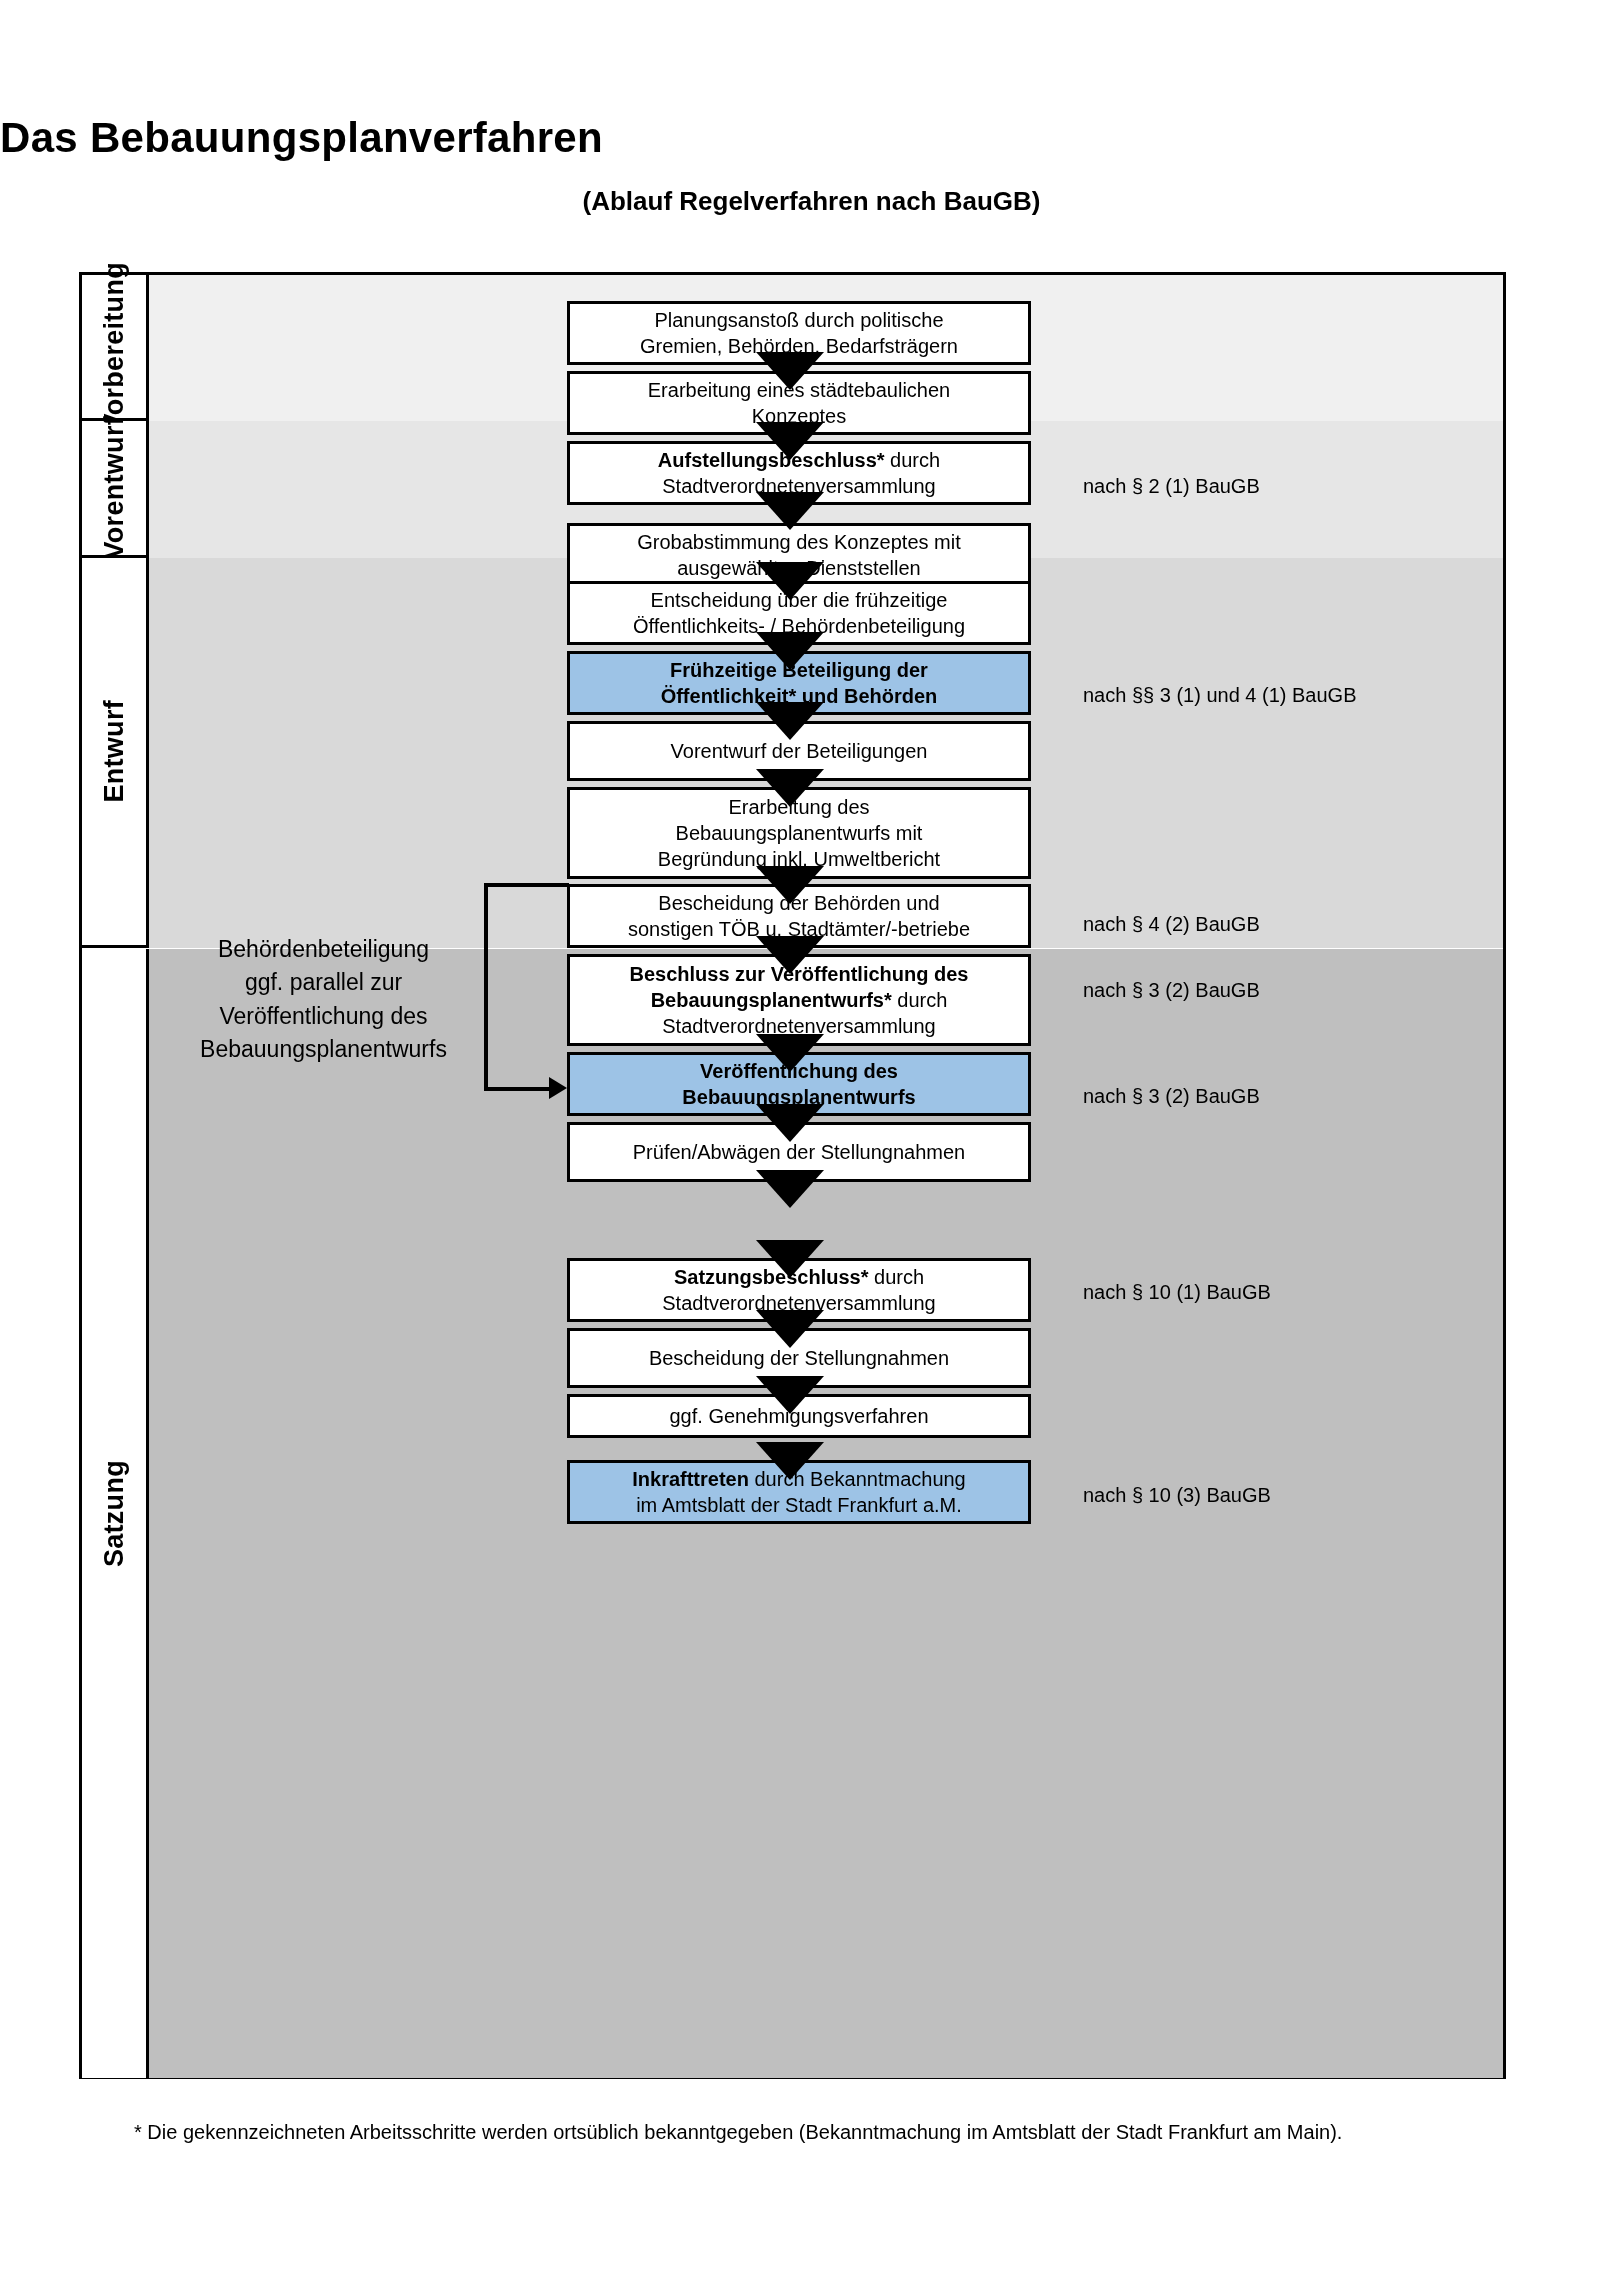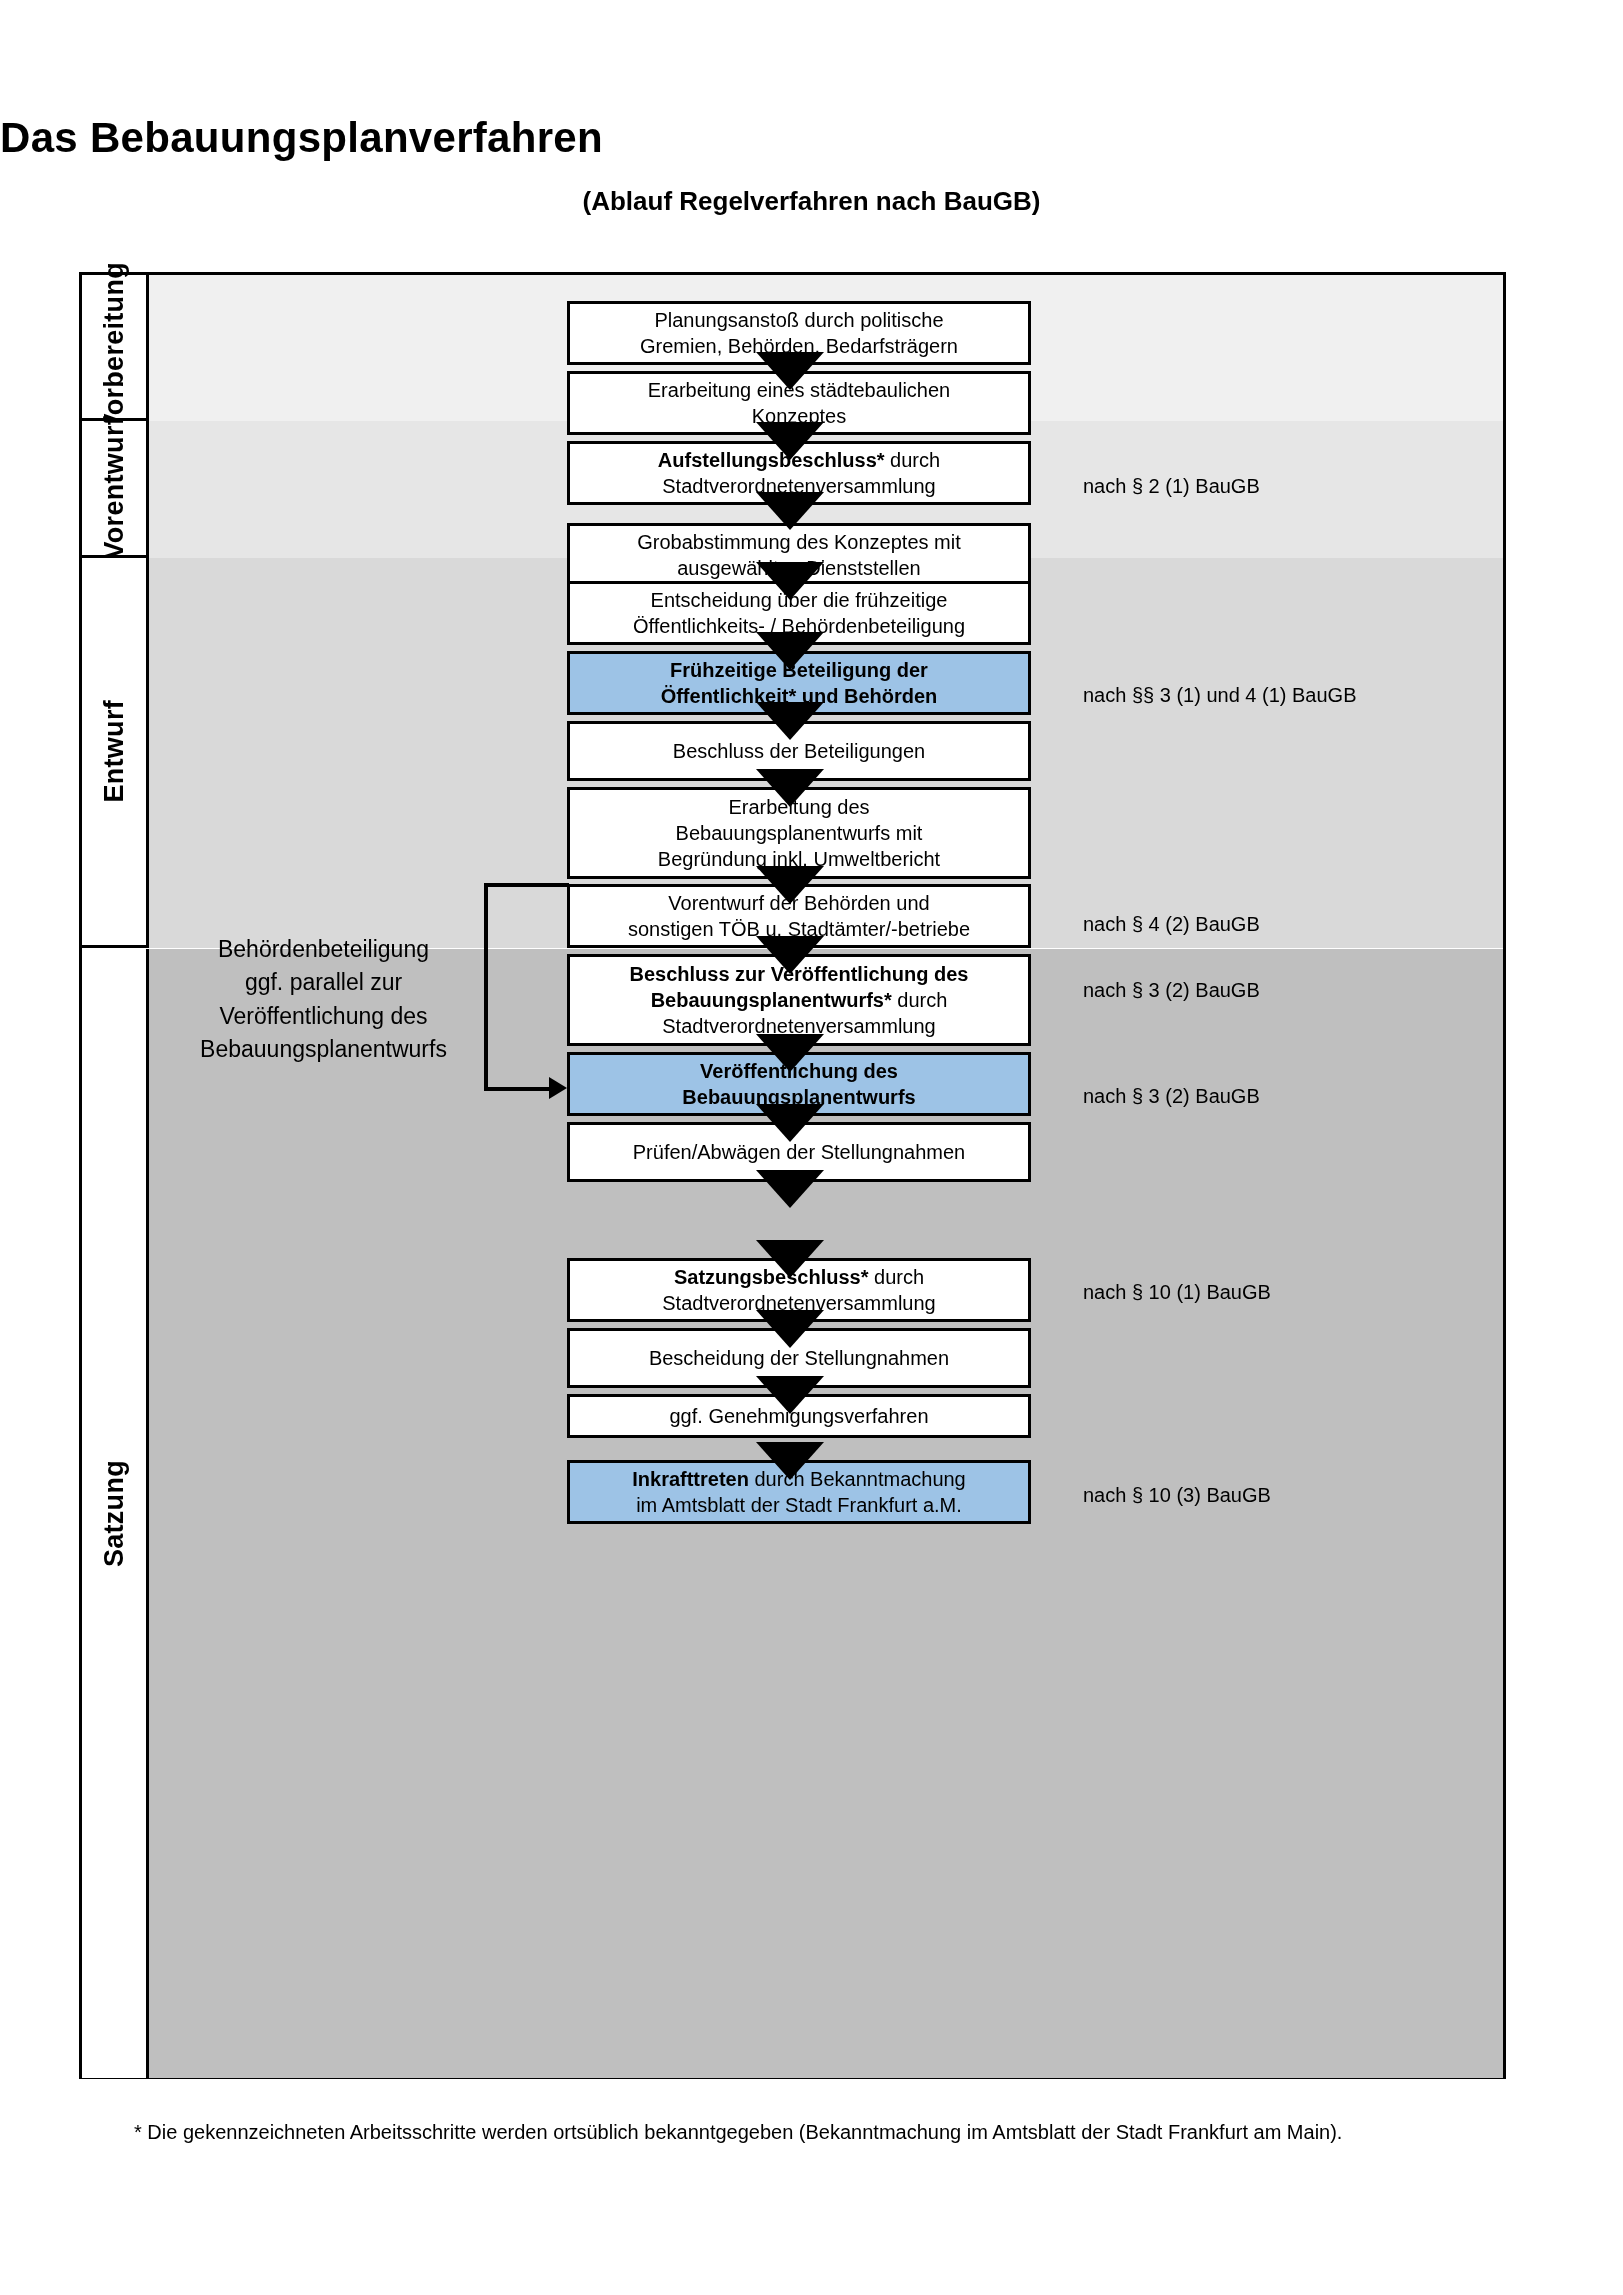--- a/index.html
+++ b/index.html
@@ -193,7 +193,7 @@
   <div class="arrow" style="top:427px;"></div>
 
   <div class="fbox" style="top:446px;height:60px;">
-    <div><span>Beschluss der Beteiligungen</span></div>
+    <div><span>Vorentwurf der Beteiligungen</span></div>
   </div>
   <div class="arrow" style="top:494px;"></div>
 

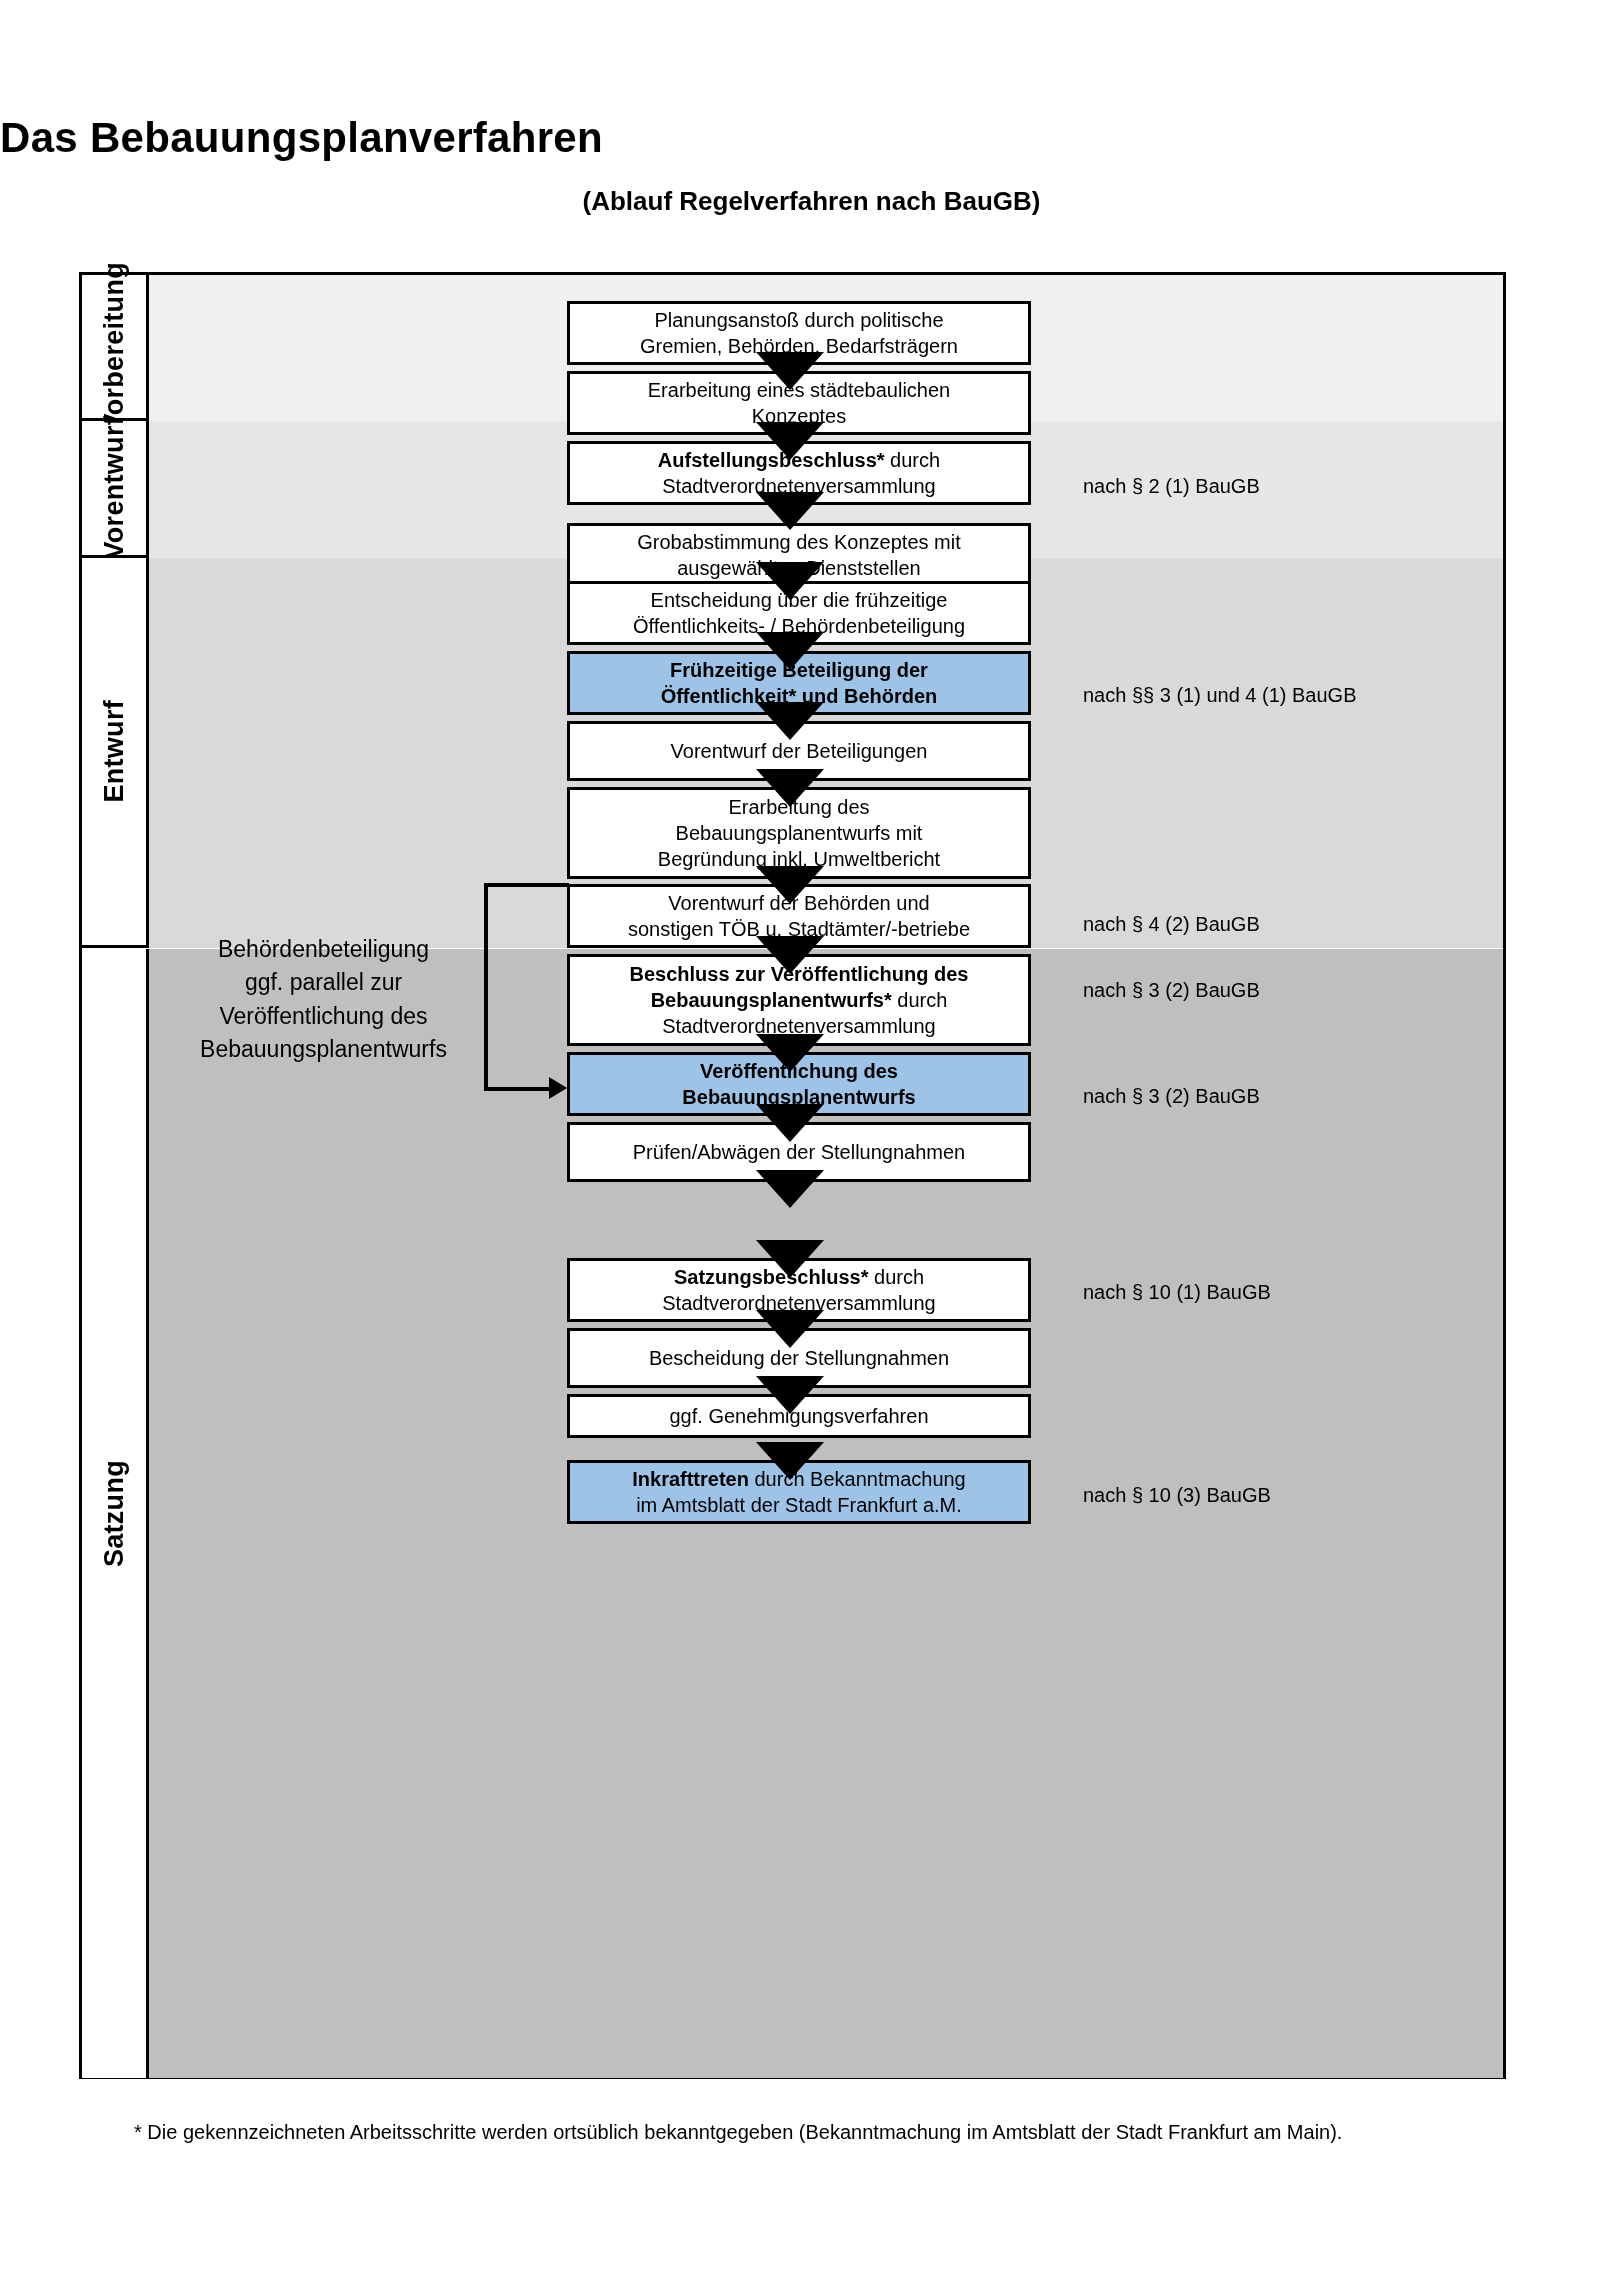--- a/index.html
+++ b/index.html
@@ -208,7 +208,7 @@
 
   <div class="fbox" style="top:609px;height:64px;">
     <div>
-      <span>Vorentwurf der Behörden und</span><br>
+      <span>Bescheidung der Behörden und</span><br>
       <span>sonstigen TÖB u. Stadtämter/-betriebe</span>
     </div>
   </div>

